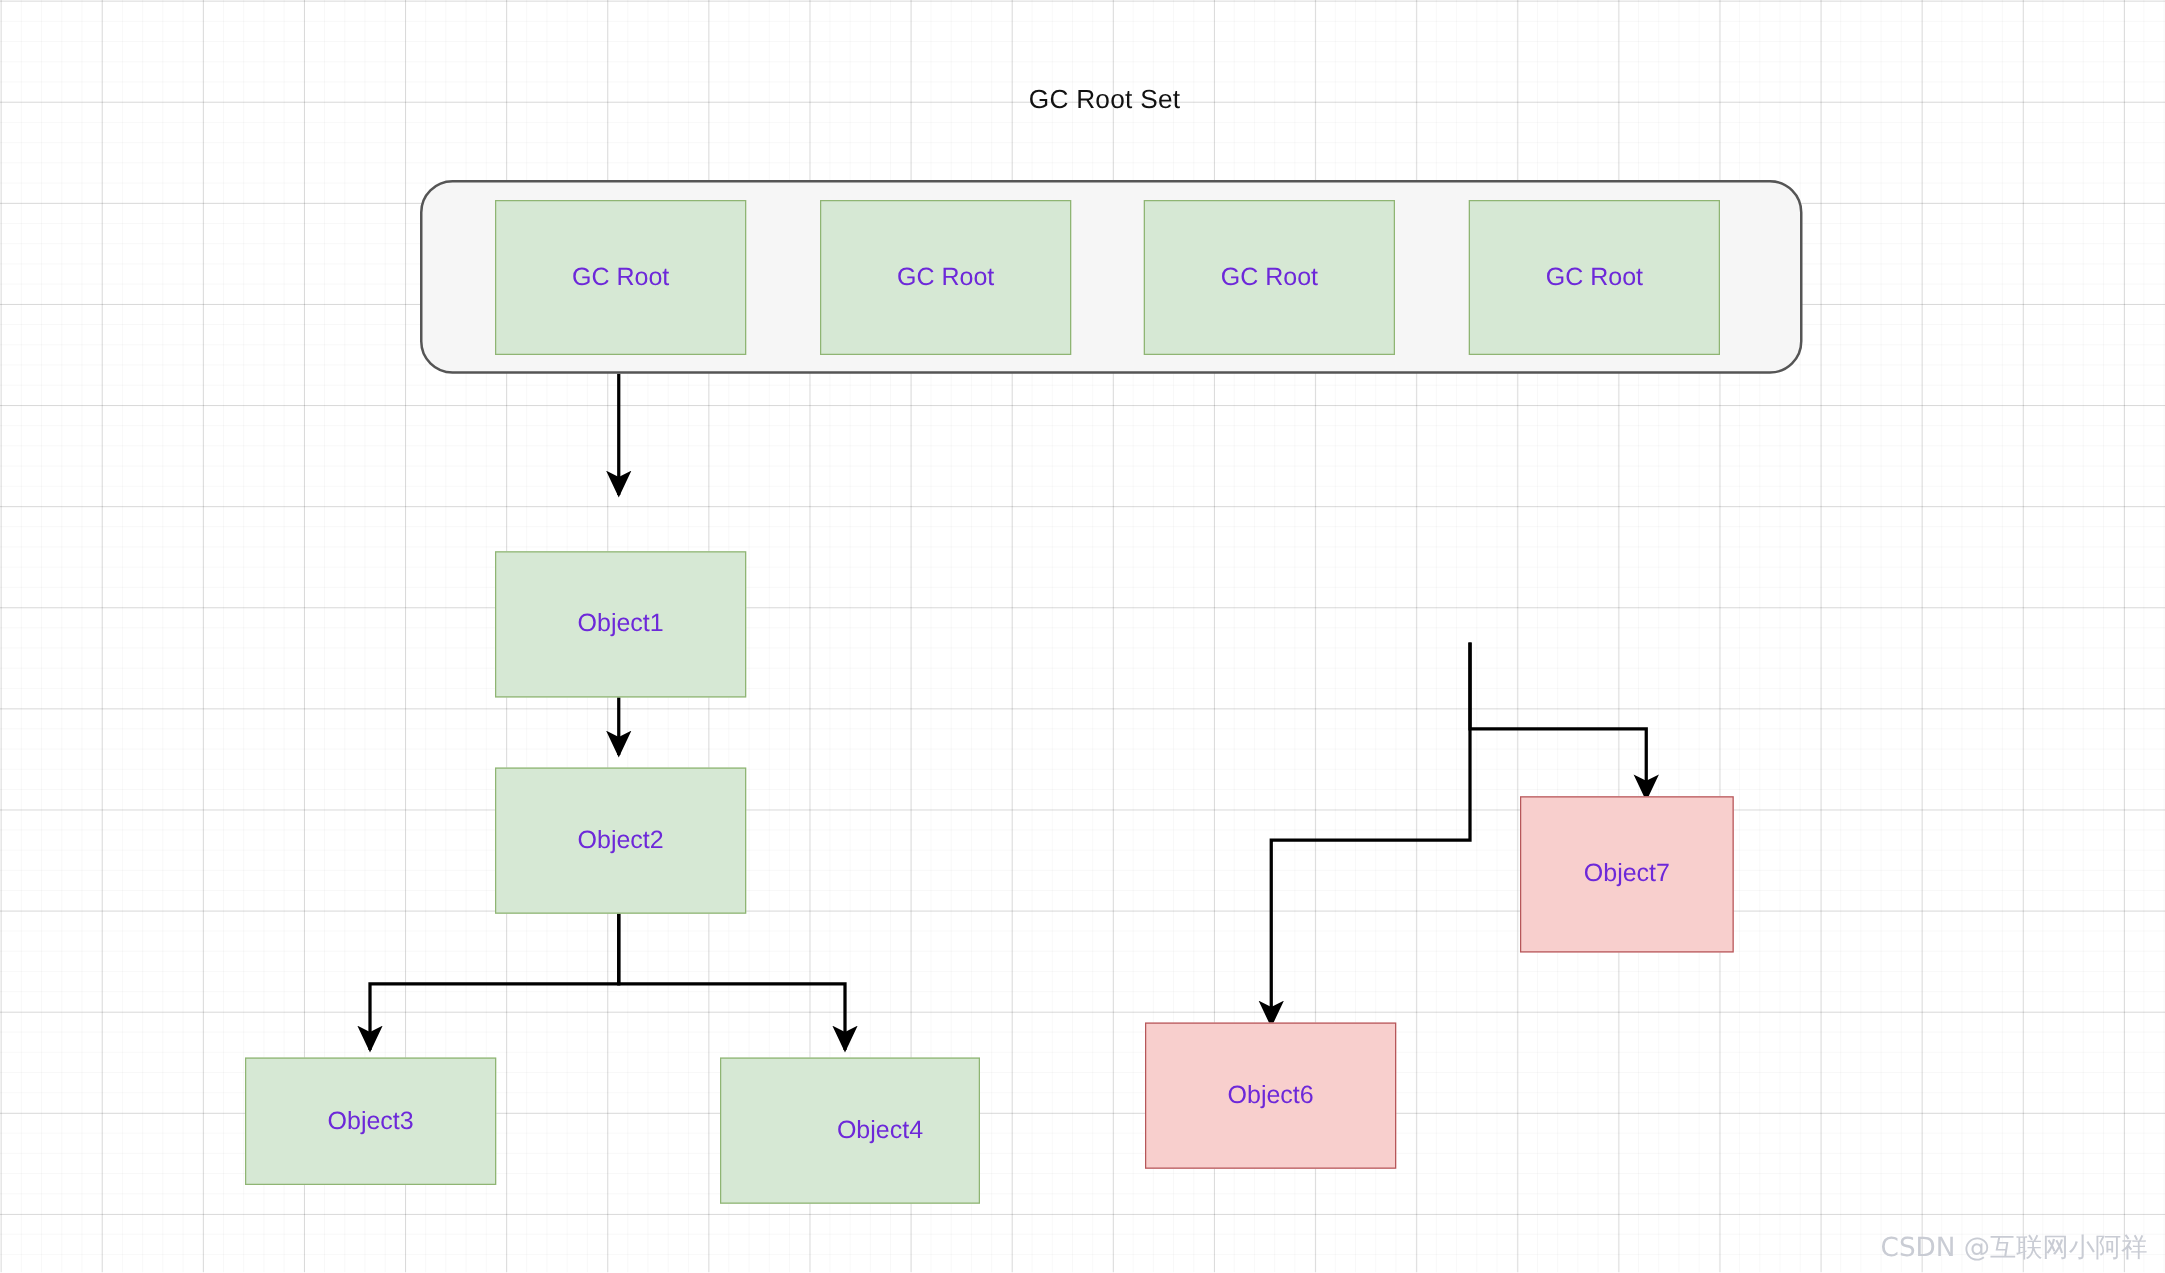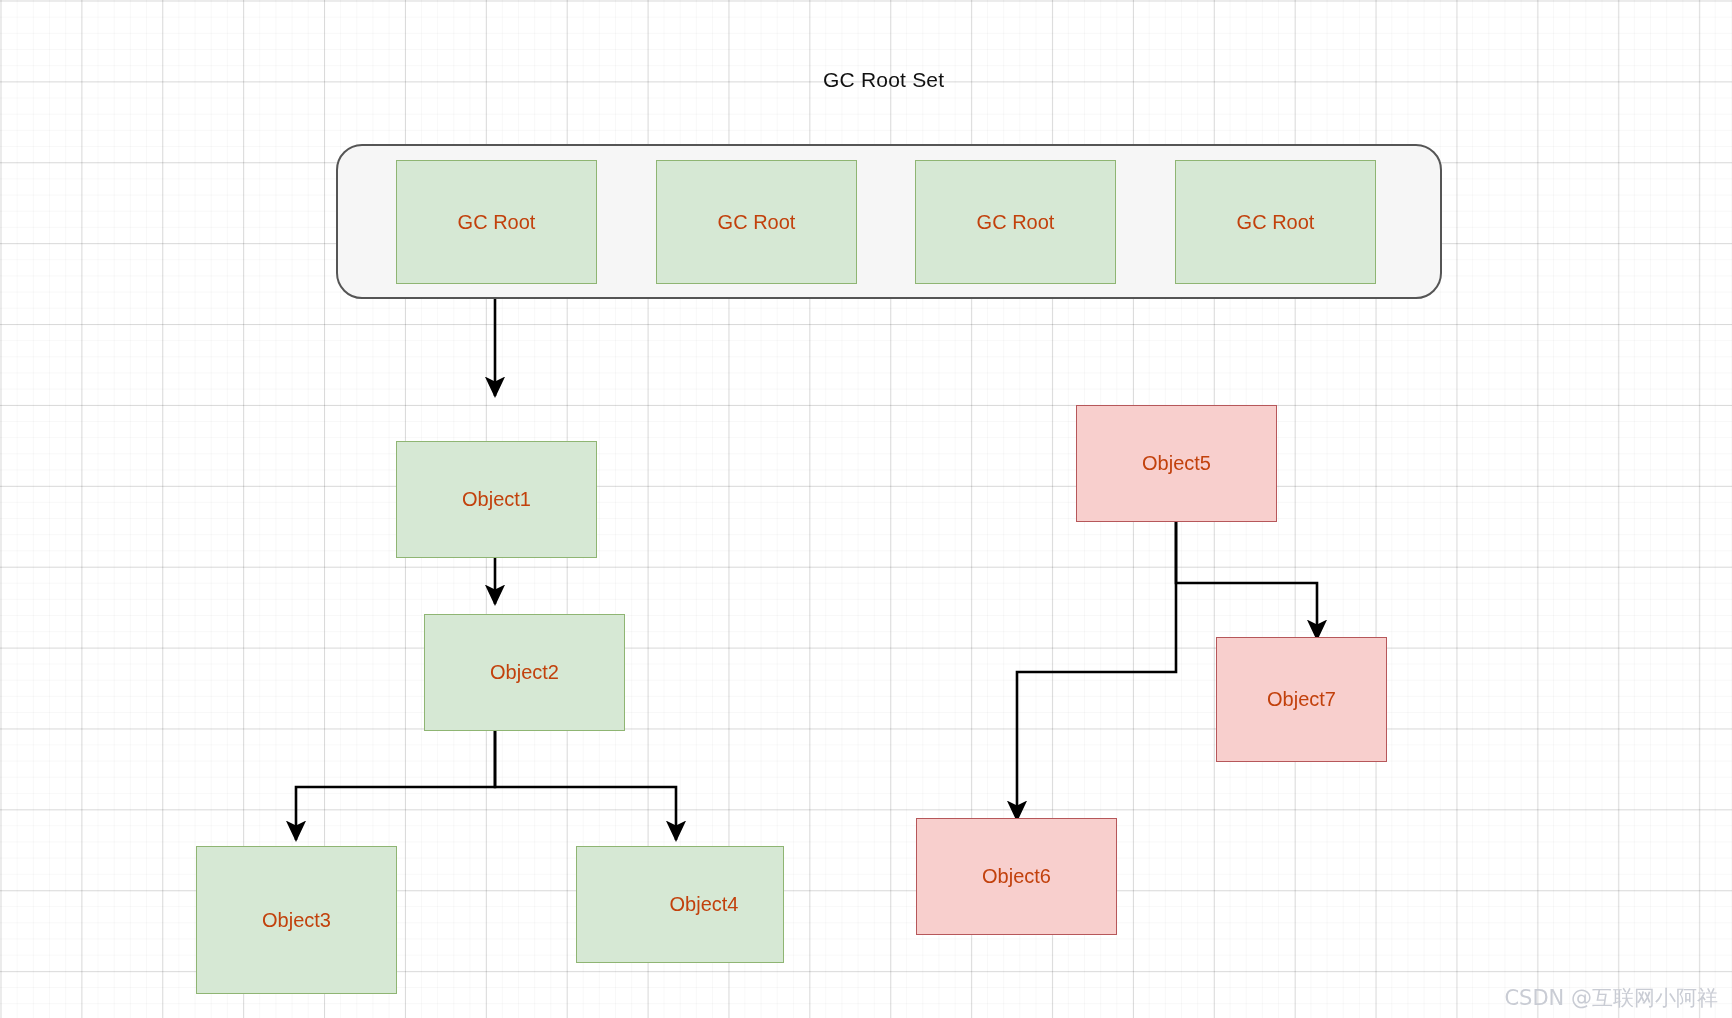--- a/index.html
+++ b/index.html
@@ -63,7 +63,7 @@
     align-items: center;
     justify-content: center;
     font-size: 20px;
-    color: #c2410c;
+    color: #6d28d9;
     white-space: nowrap;
   }
   .node.green {

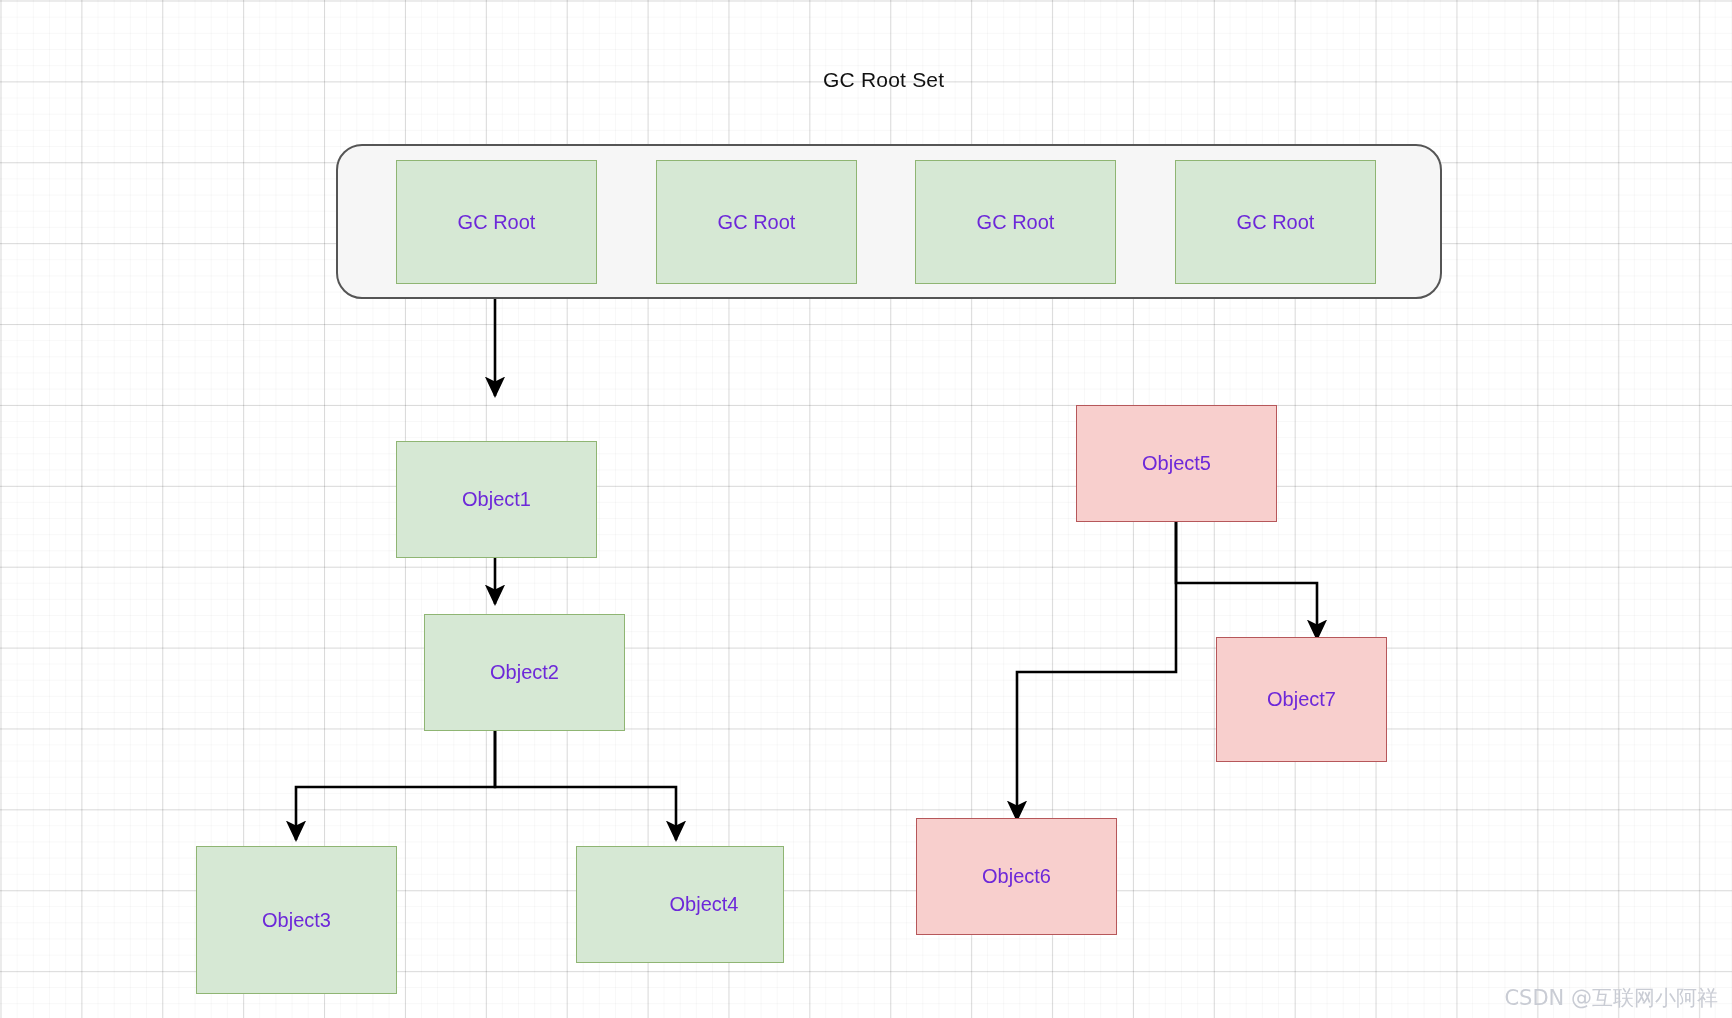--- a/index.html
+++ b/index.html
@@ -141,9 +141,6 @@
     <span>Object4</span>
   </div>
 
-  <div class="node red" style="left:1076px; top:405px; width:201px; height:117px;">
-    <span>Object5</span>
-  </div>
   <div class="node red" style="left:916px; top:818px; width:201px; height:117px;">
     <span>Object6</span>
   </div>

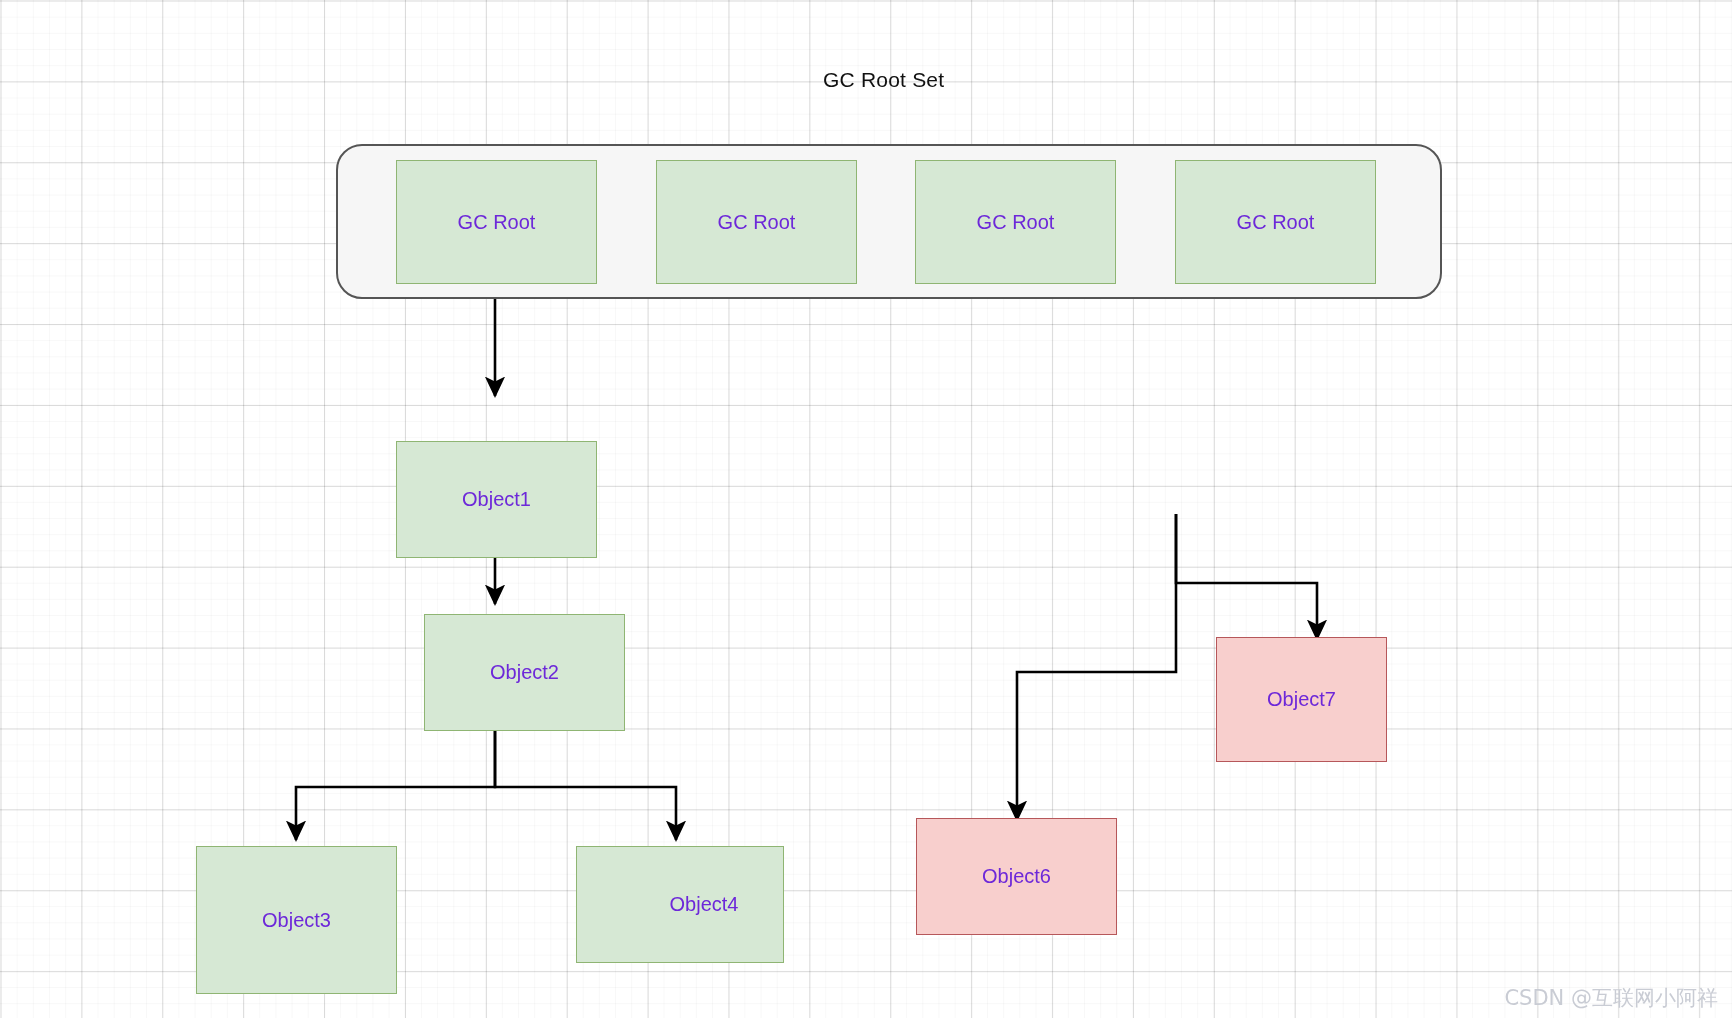--- a/index.html
+++ b/index.html
@@ -131,7 +131,7 @@
   <div class="node green" style="left:396px; top:405px; width:201px; height:117px;margin-top:36px;">
     <span>Object1</span>
   </div>
-  <div class="node green" style="left:396px; top:614px; width:201px; height:117px;margin-left:28px;">
+  <div class="node green" style="left:396px; top:614px; width:201px; height:117px;">
     <span>Object2</span>
   </div>
   <div class="node green" style="left:196px; top:846px; width:201px; height:148px;">

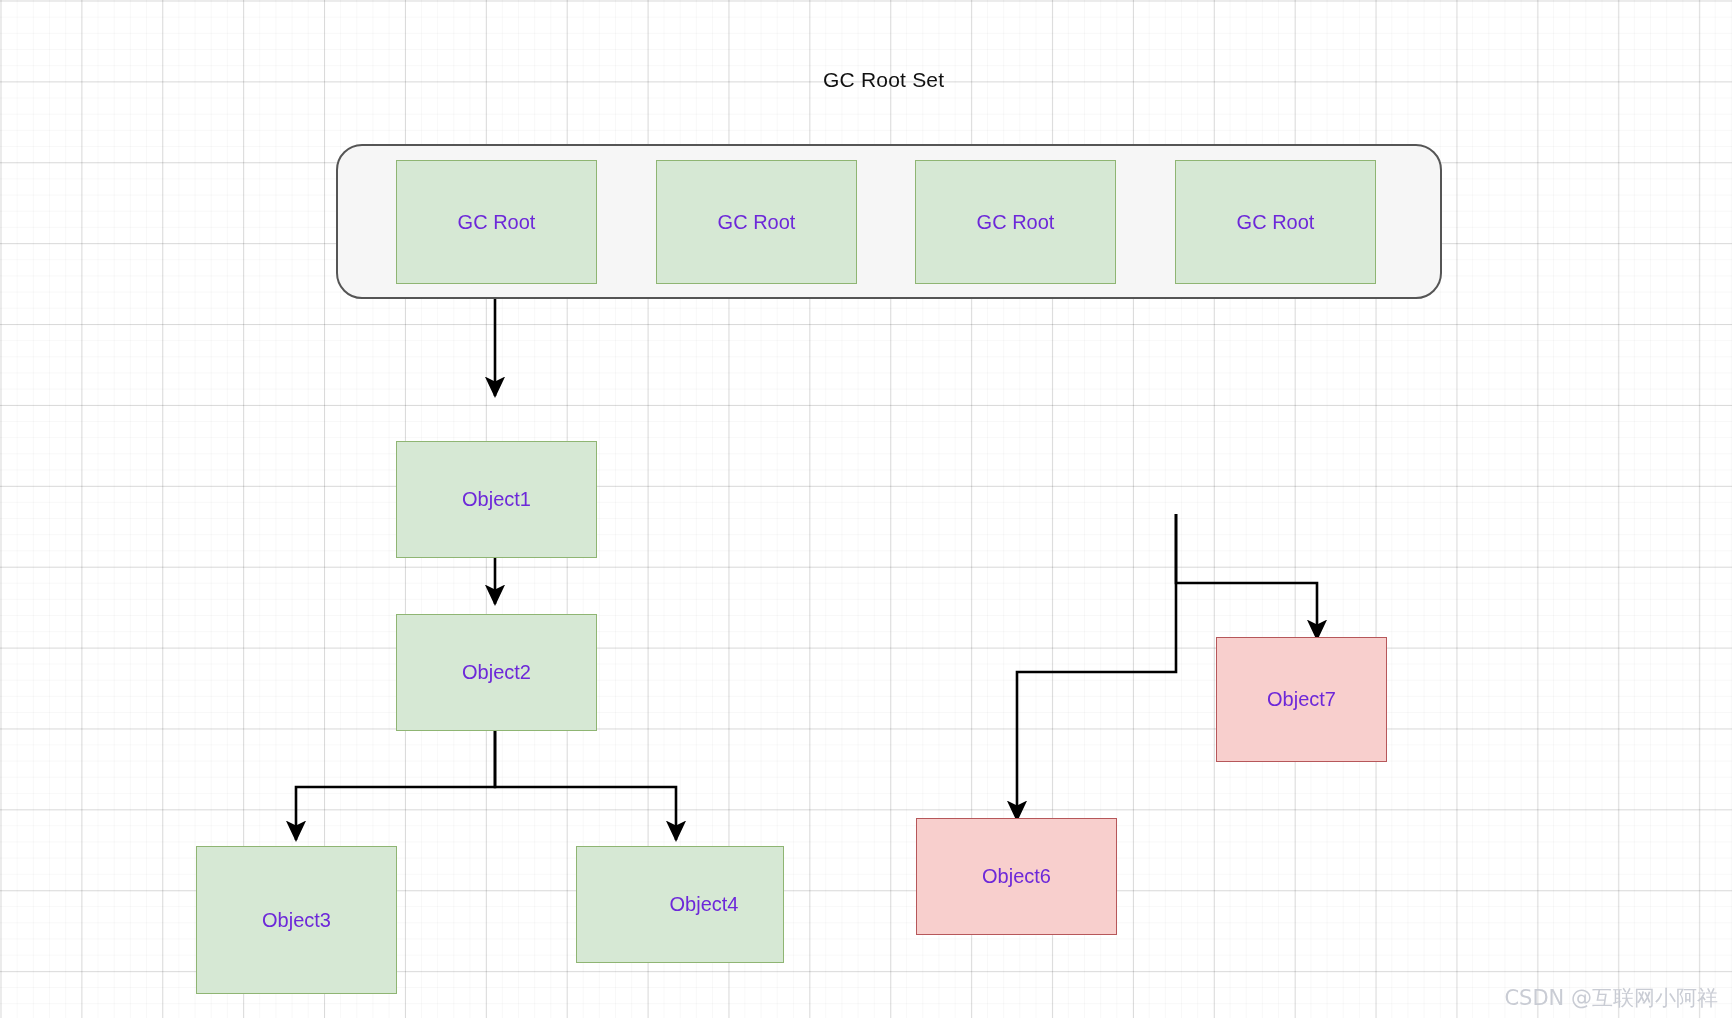--- a/index.html
+++ b/index.html
@@ -134,7 +134,7 @@
   <div class="node green" style="left:396px; top:614px; width:201px; height:117px;">
     <span>Object2</span>
   </div>
-  <div class="node green" style="left:196px; top:846px; width:201px; height:148px;">
+  <div class="node green" style="left:196px; top:846px; width:201px; height:102px;">
     <span>Object3</span>
   </div>
   <div class="node green" style="left:576px; top:846px; width:208px; height:117px;padding-left:48px;">

